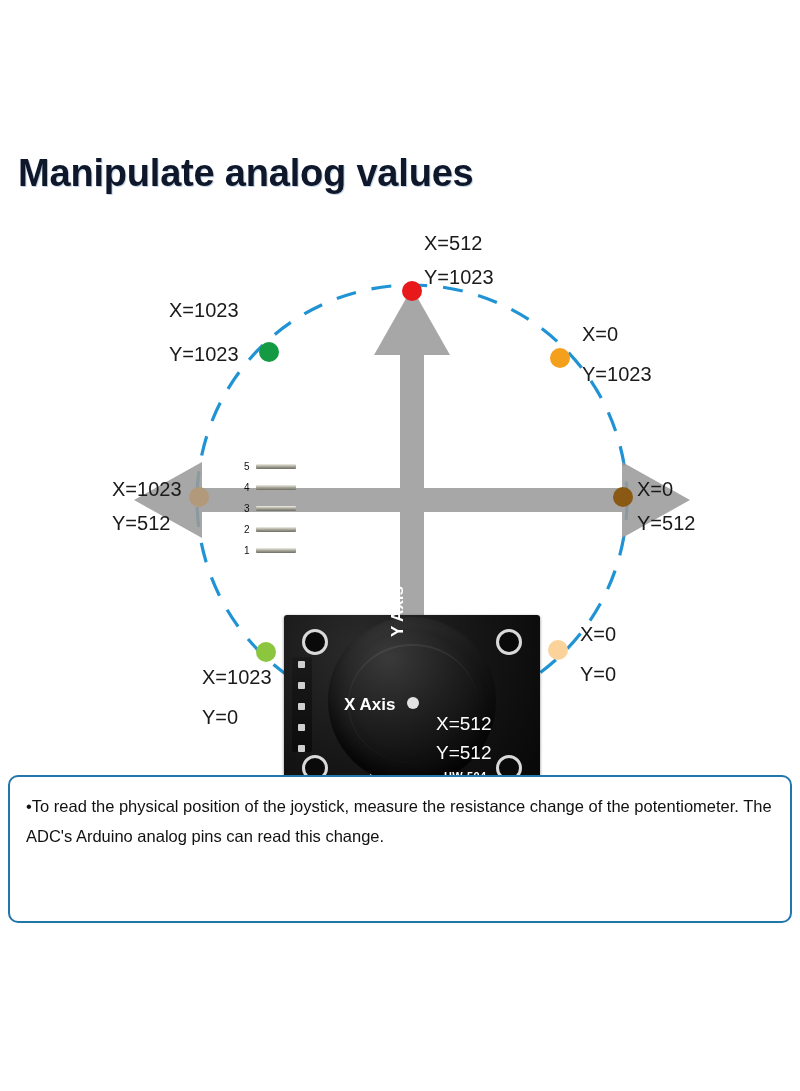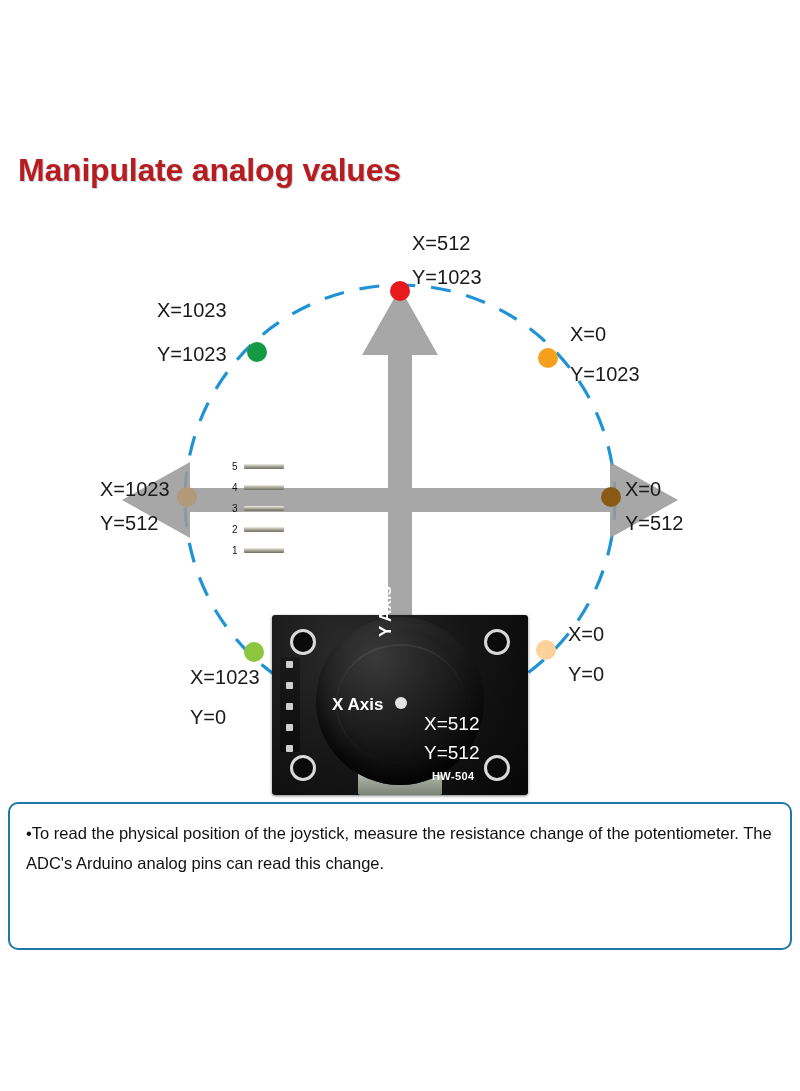--- a/index.html
+++ b/index.html
@@ -20,9 +20,9 @@
     position: absolute;
     left: 18px;
     top: 152px;
-    font-size: 32px;
+    font-size: 38px;
     font-weight: bold;
-    color: #b91c1c;
+    color: #0f172a;
     letter-spacing: -0.2px;
     text-shadow: 1px 1px 0 rgba(120,160,200,0.45);
     white-space: nowrap;

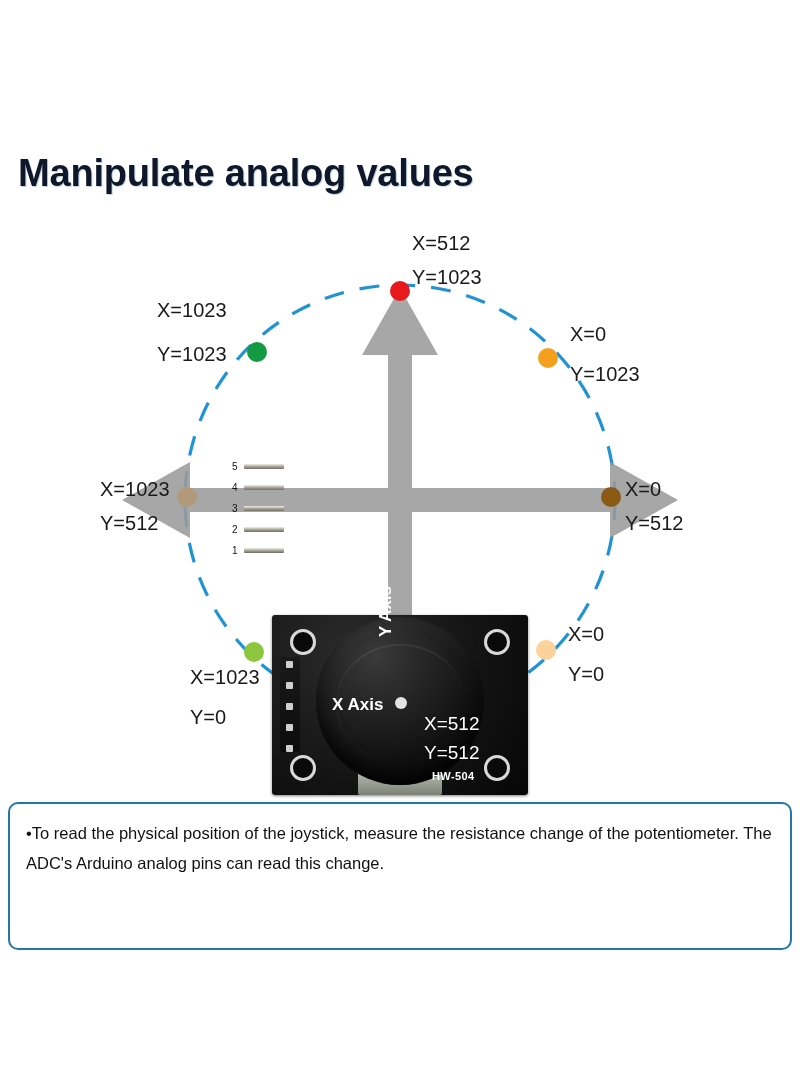--- a/index.html
+++ b/index.html
@@ -31,7 +31,7 @@
   
   #diagram {
     position: absolute;
-    left: 0;
+    left: 12px;
     top: 200px;
     width: 736px;
     height: 565px;

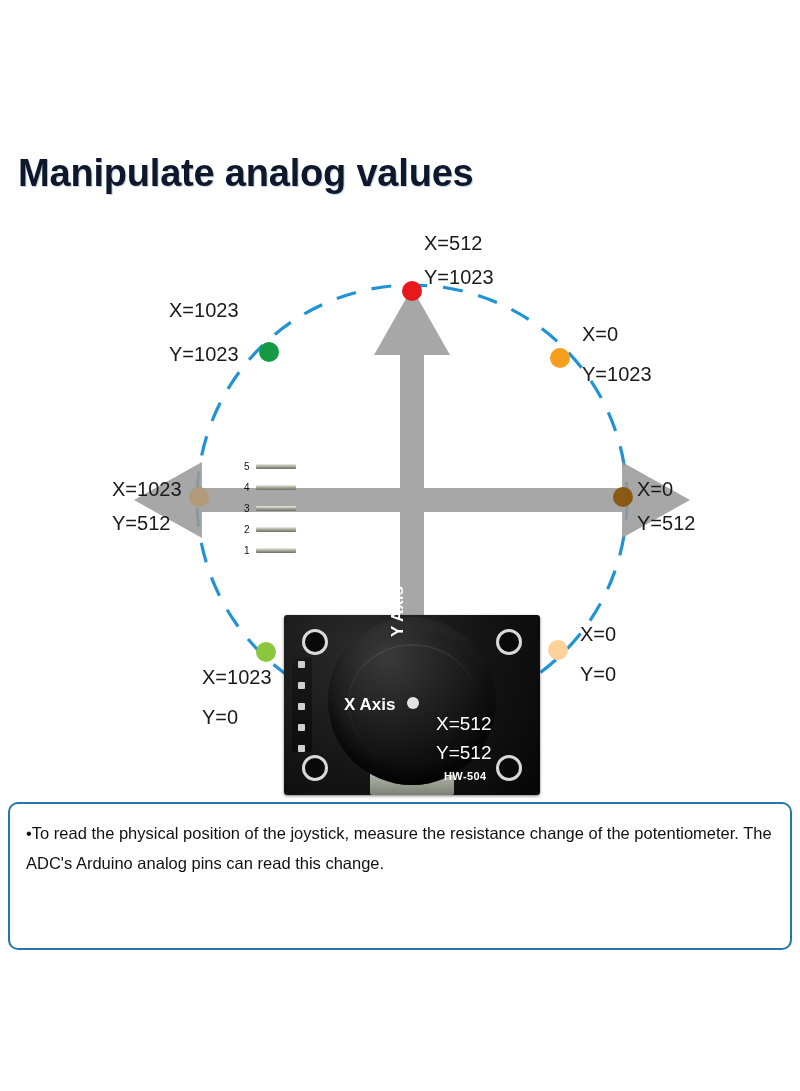--- a/index.html
+++ b/index.html
@@ -192,7 +192,6 @@
     border-radius: 10px;
     background: #ffffff;
     padding: 14px 16px 10px 16px;
-    margin-top: 27px;
   }
   #note-box p {
     margin: 0 0 8px 0;

